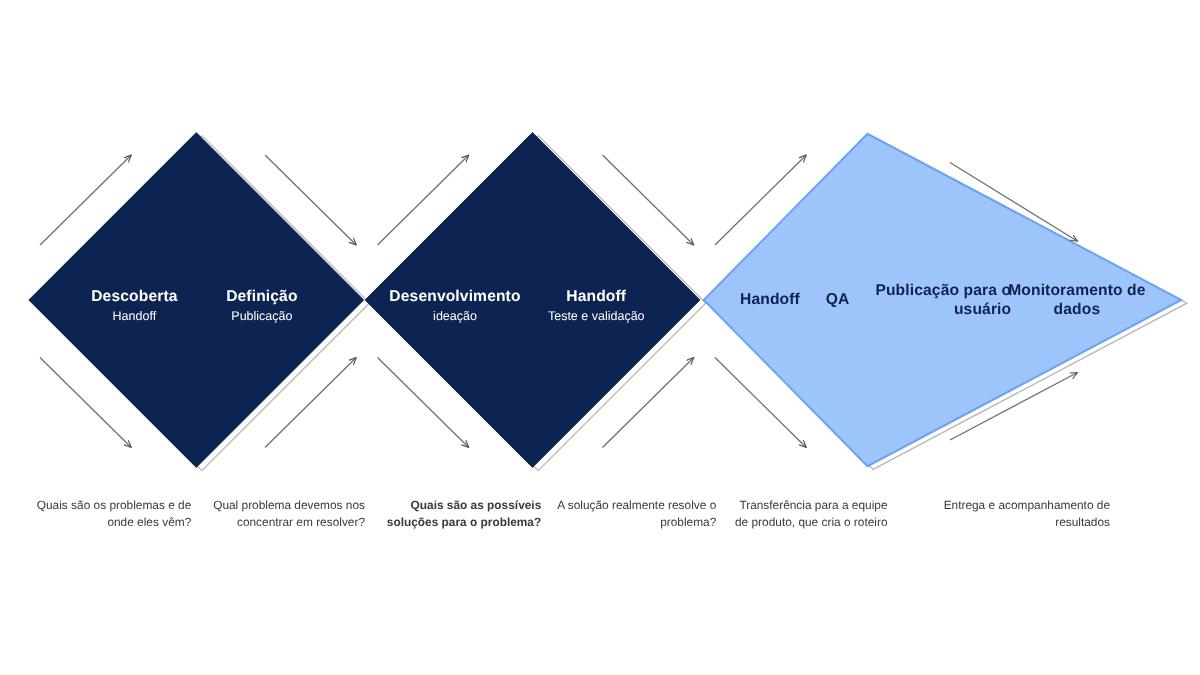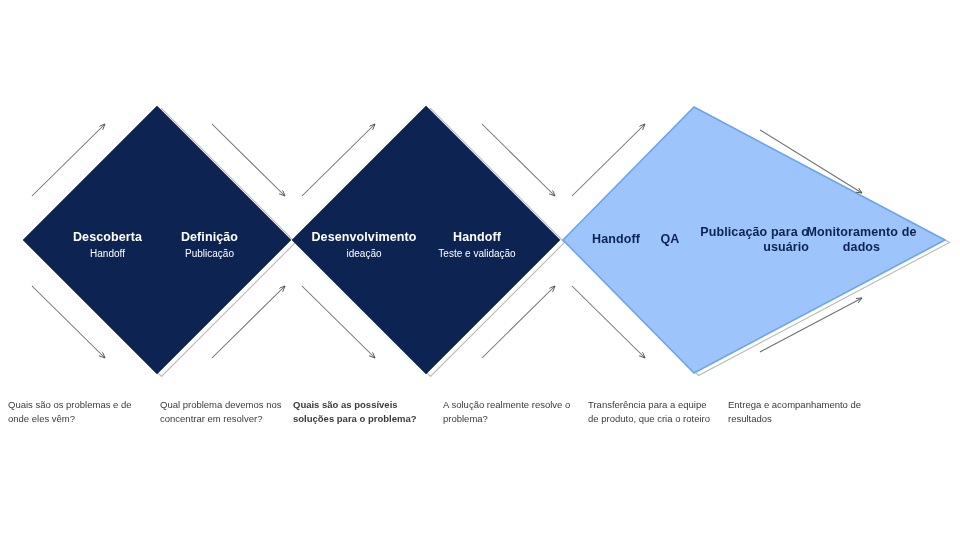--- a/index.html
+++ b/index.html
@@ -60,7 +60,7 @@
   }
   .caption {
     position: absolute;
-    text-align: left;
+    text-align: right;
     font-size: 9.5px;
     line-height: 1.45;
     color: #3a3a3a;

